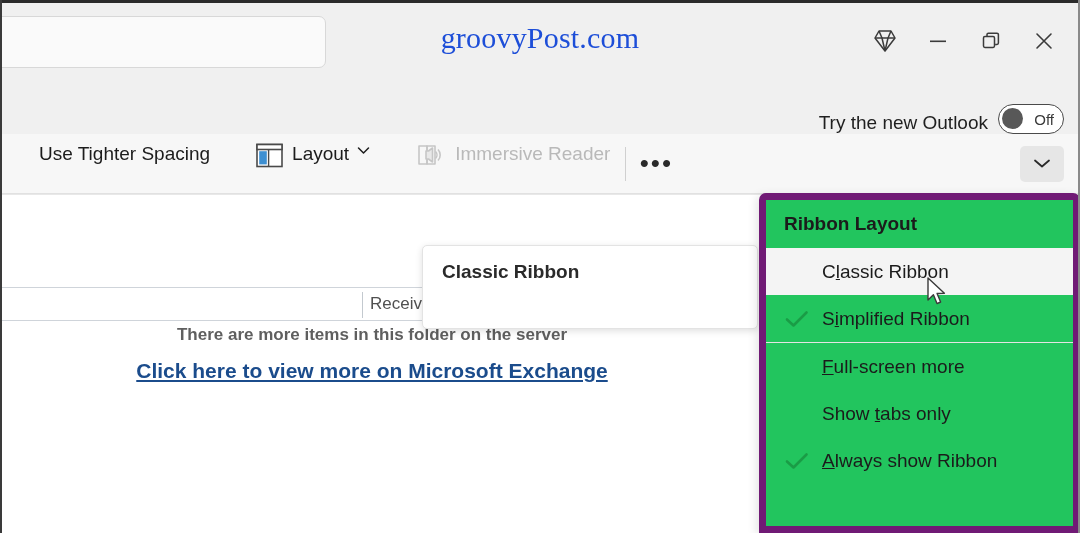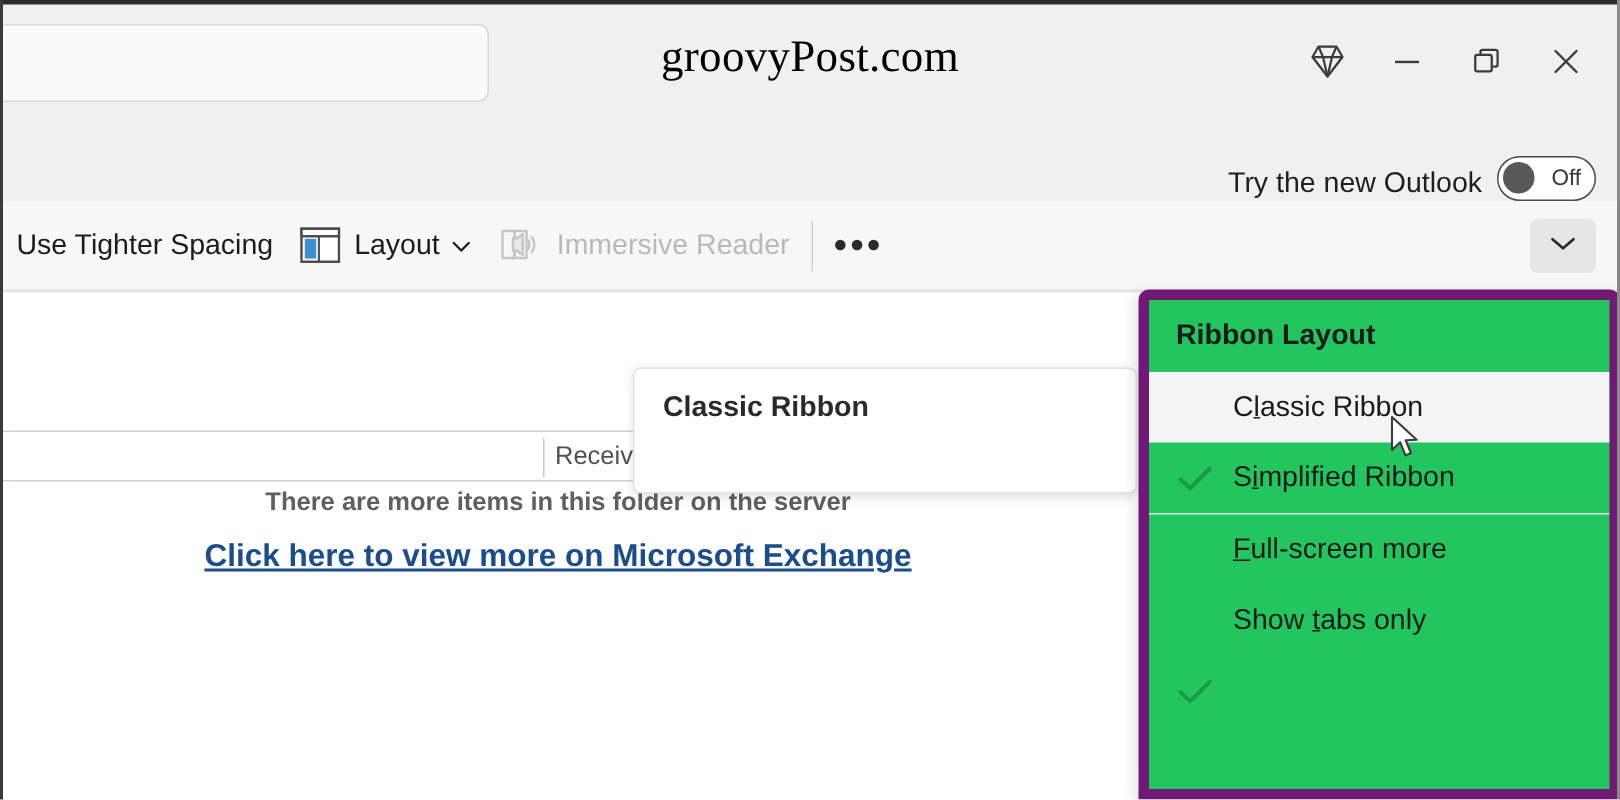--- a/index.html
+++ b/index.html
@@ -58,7 +58,7 @@
     text-align: center;
     font-family: "Liberation Serif", serif;
     font-size: 30px;
-    color: #000000;
+    color: #1d4ed8;
     letter-spacing: 0.2px;
     user-select: none;
   }

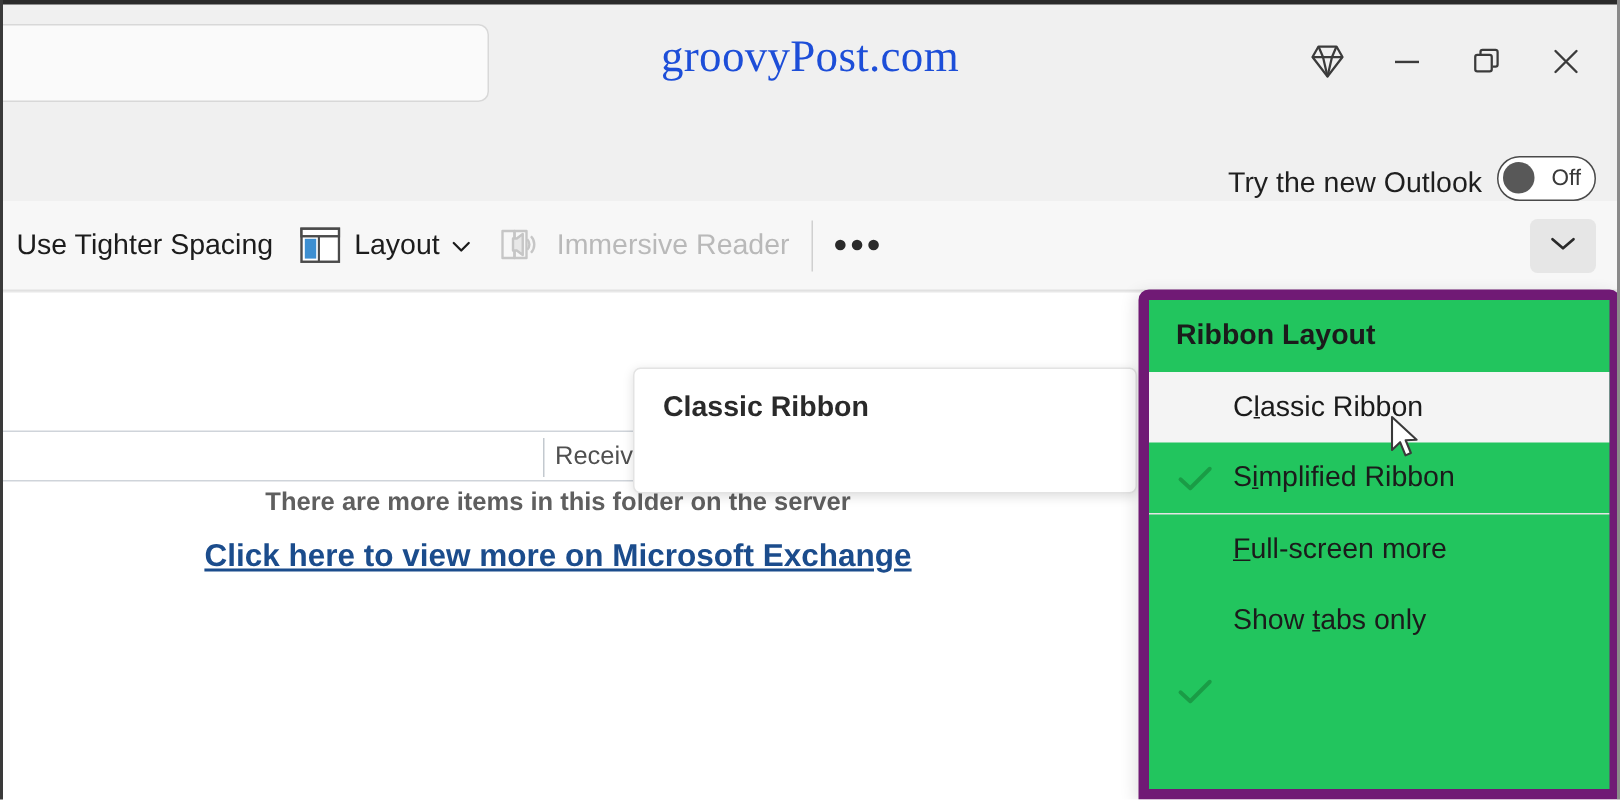--- a/index.html
+++ b/index.html
@@ -146,13 +146,14 @@
 
   .rb-item {
     display: flex;
-    align-items: center;
+    align-items: flex-start;
     height: 42px;
     padding: 0 9px;
     border-radius: 4px;
     font-size: 19px;
     color: #1c1c1c;
     white-space: nowrap;
+    margin-left: 28px;
   }
   .rb-item.disabled { color: #b9b9b9; }
   .rb-icon {

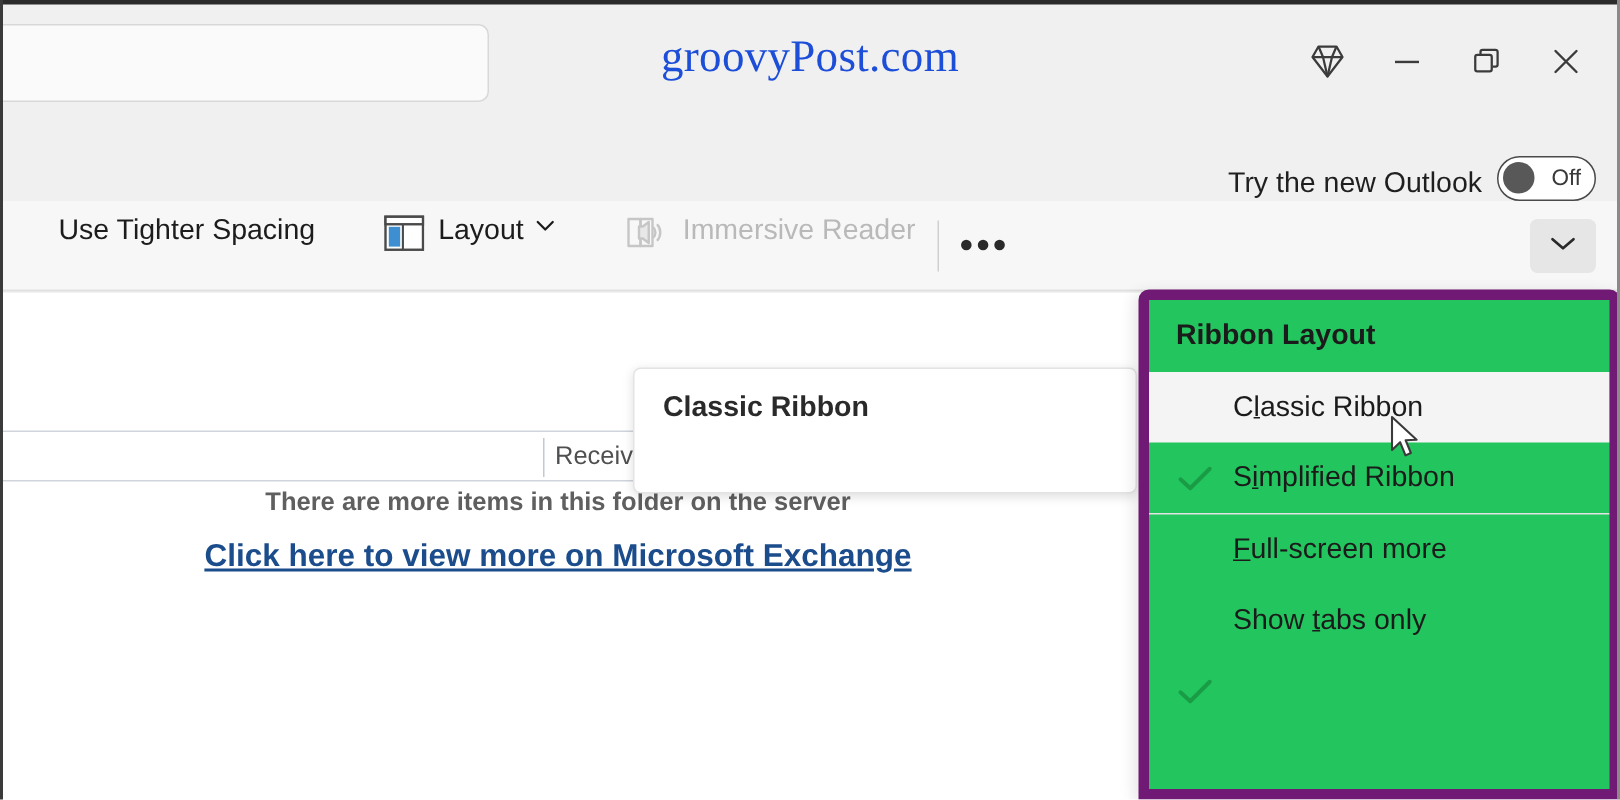--- a/index.html
+++ b/index.html
@@ -532,6 +532,9 @@
           <path d="M3 10.5 L9.5 16.5 L22.5 3.5"></path>
         </svg>
       </span>
+      <span class="mi-label">
+        <span></span><span class="accel">A</span><span>lways show Ribbon</span>
+      </span>
     </div>
 
   </div>

